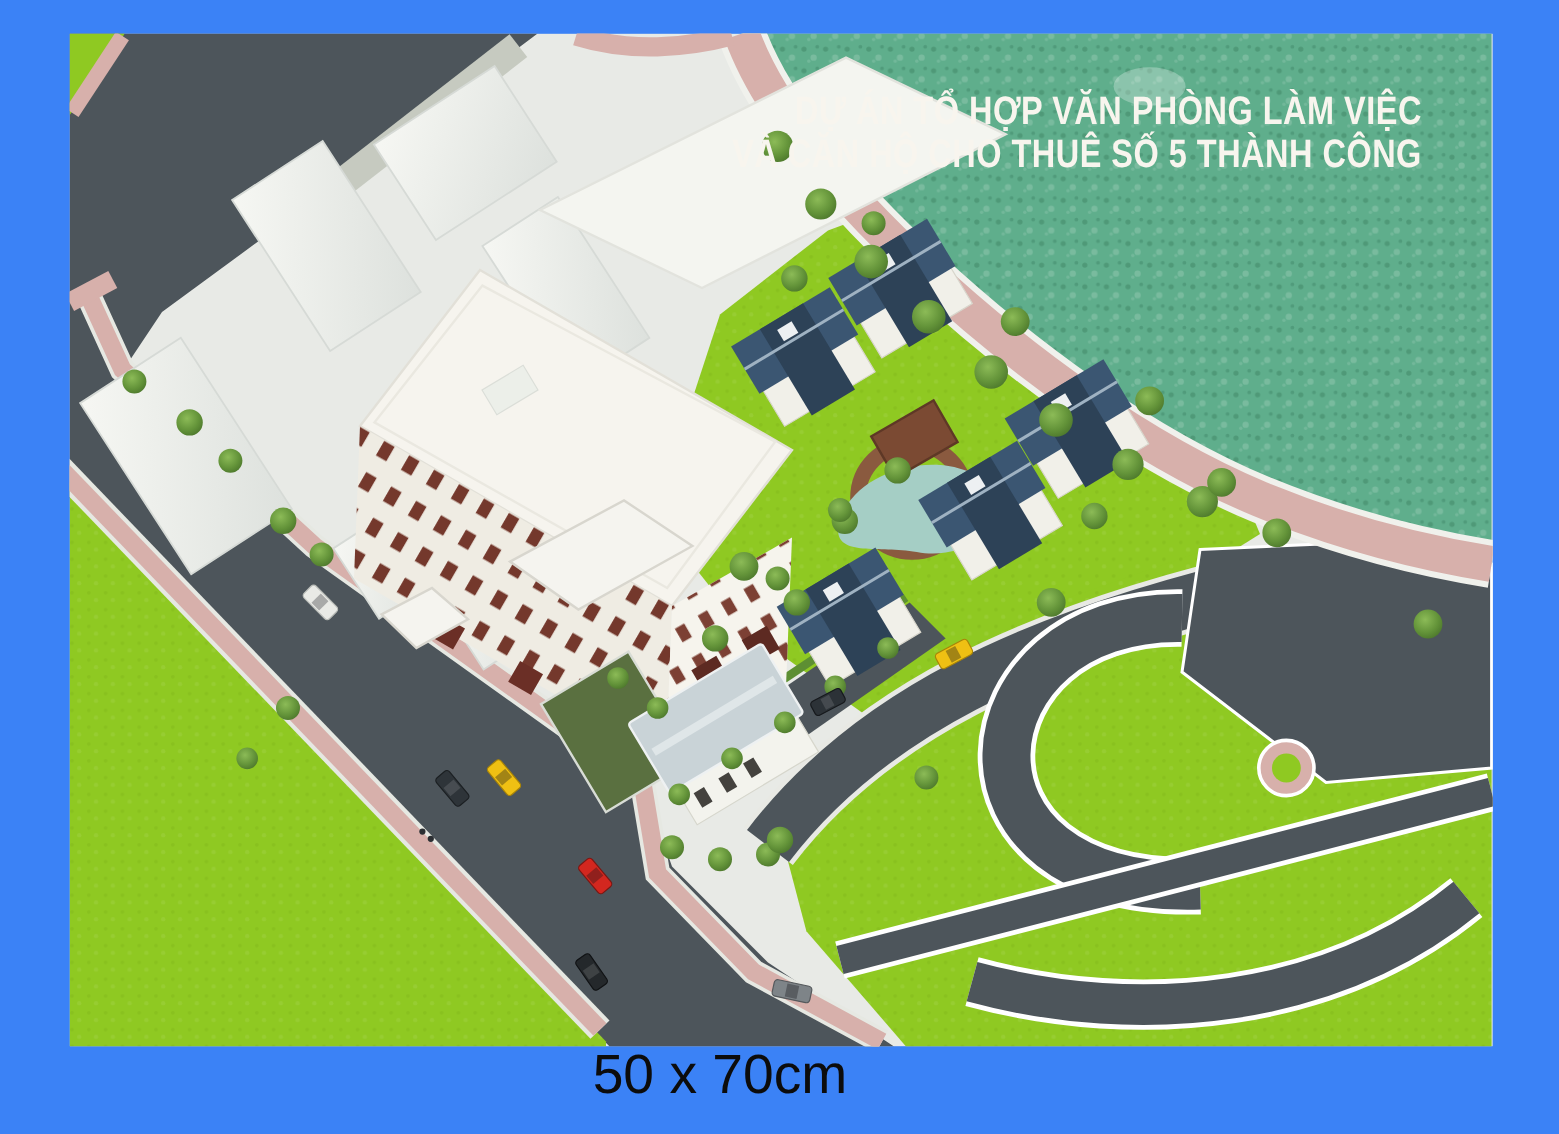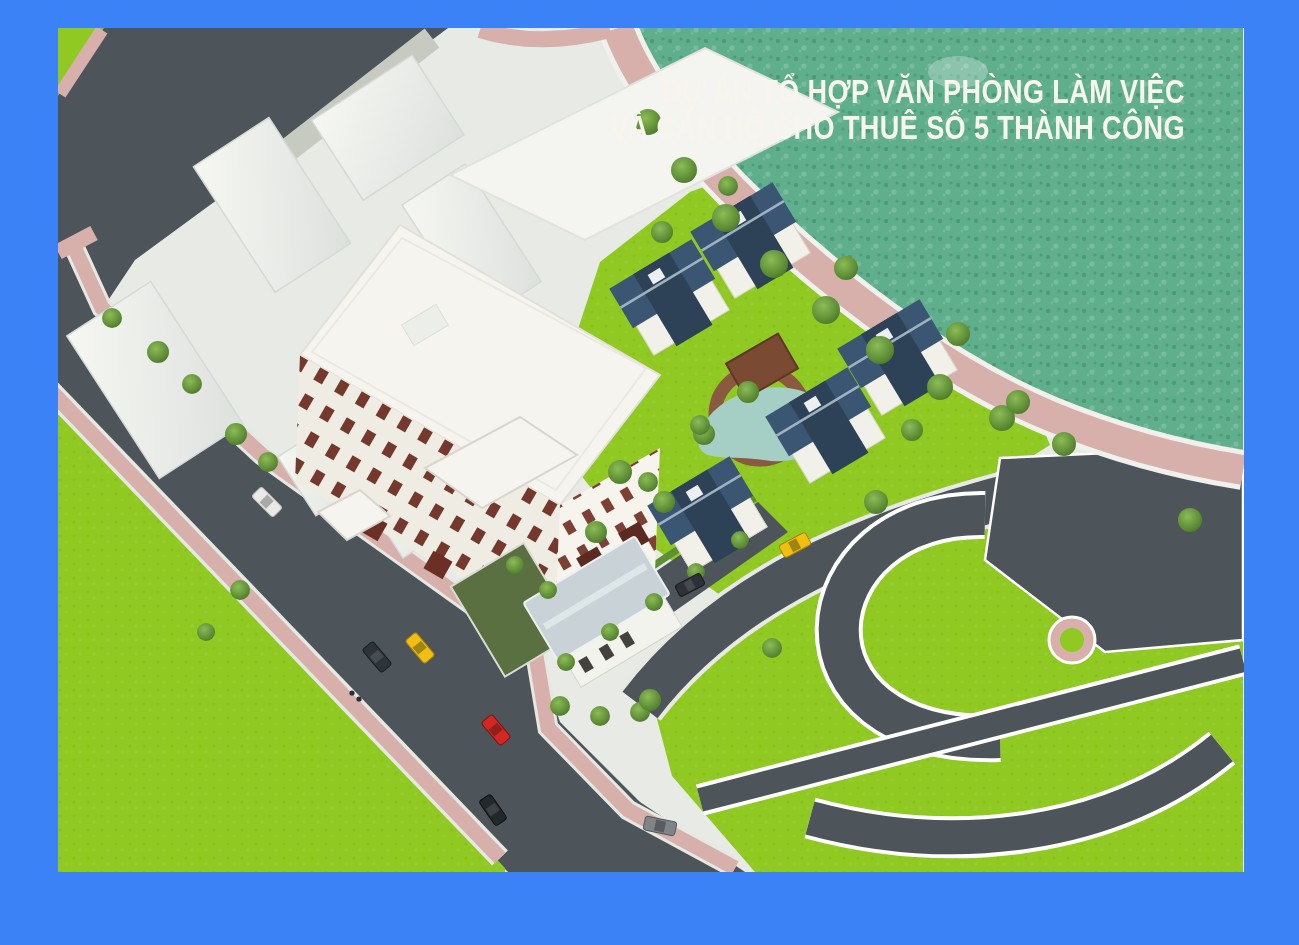--- a/index.html
+++ b/index.html
@@ -261,6 +261,7 @@
   <div>VÀ CĂN HỘ CHO THUÊ SỐ 5 THÀNH CÔNG</div>
 </div>
 
+<div class="size-caption">50 x 70cm</div>
 
 </div>
 

